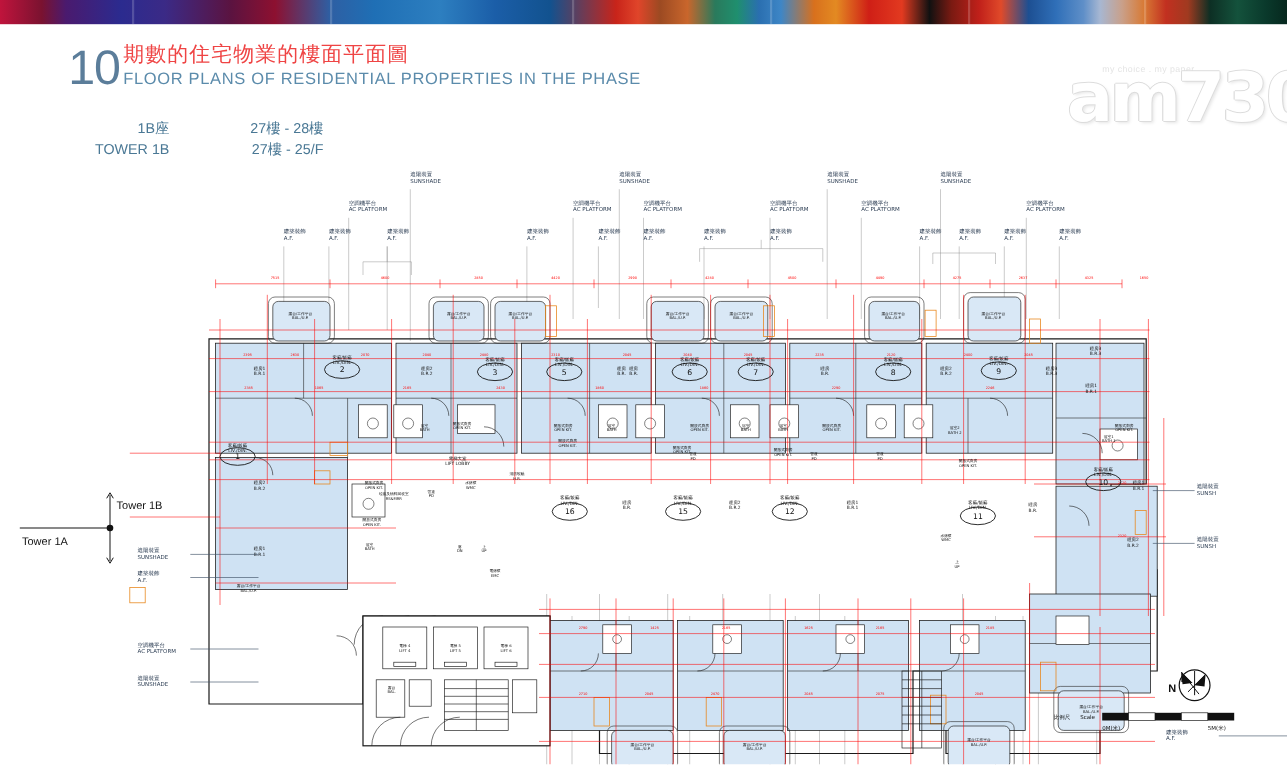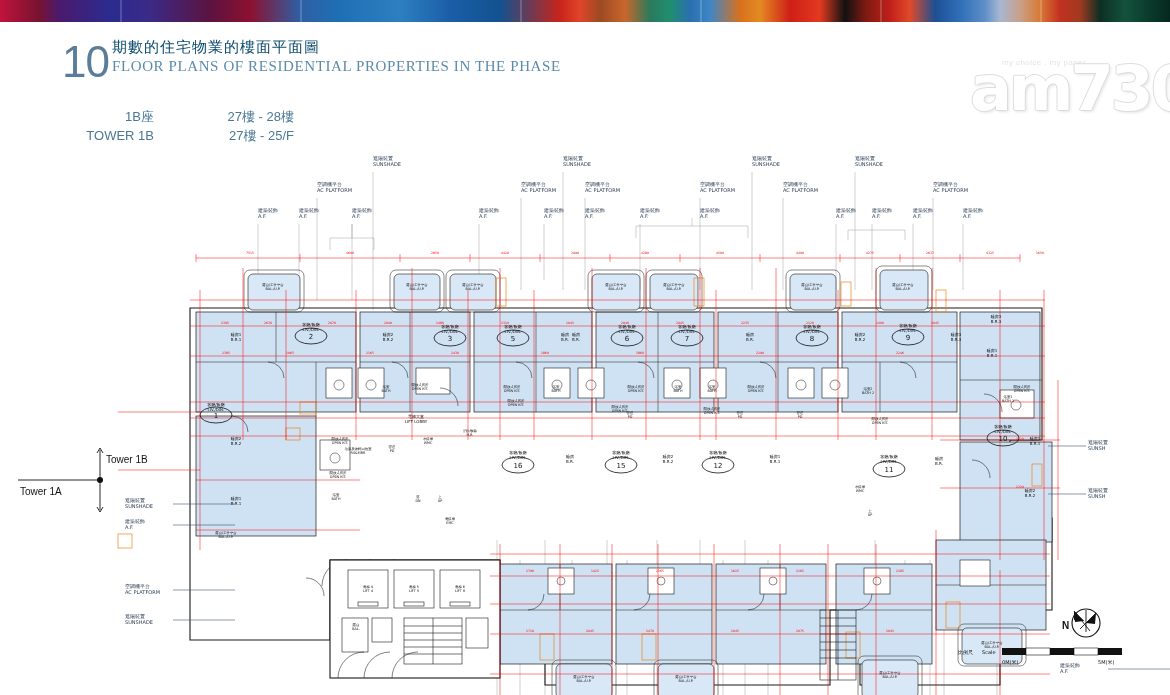--- a/index.html
+++ b/index.html
@@ -50,7 +50,7 @@
   }
   #title-block { position:absolute; left:112px; top:16px; }
   #title-zh {
-    font-size:15px; color:#0c4a6e; line-height:1.25; letter-spacing:1px;
+    font-size:19px; color:#ef4444; line-height:1.25; letter-spacing:1px;
     font-family:Liberation Serif, serif;
   }
   #title-en {

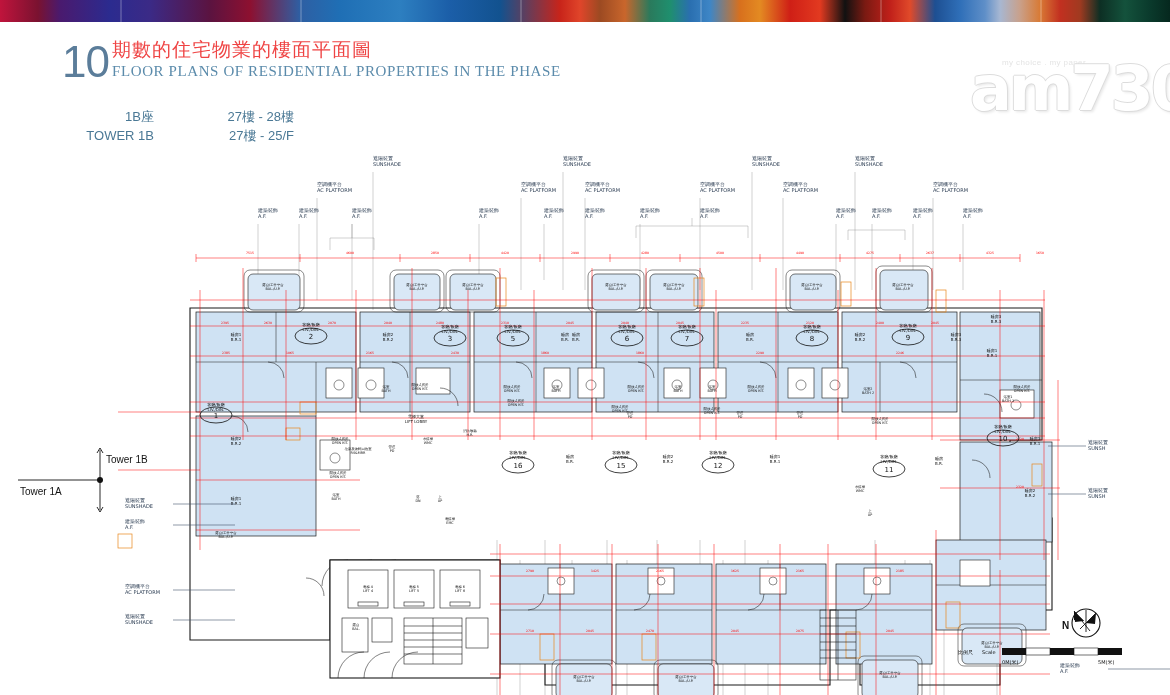--- a/index.html
+++ b/index.html
@@ -54,7 +54,7 @@
     font-family:Liberation Serif, serif;
   }
   #title-en {
-    font-size:15px; color:#5b8bab; letter-spacing:0.6px; line-height:1.3;font-family:Liberation Serif, serif;
+    font-size:15px; color:#5b8bab; letter-spacing:0.6px; line-height:1.3;
   }
   #tower-block { position:absolute; left:62px; top:86px; font-size:13px; color:#4a7895; }
   #tower-block .row { display:flex; line-height:1.45;text-align:right; }

